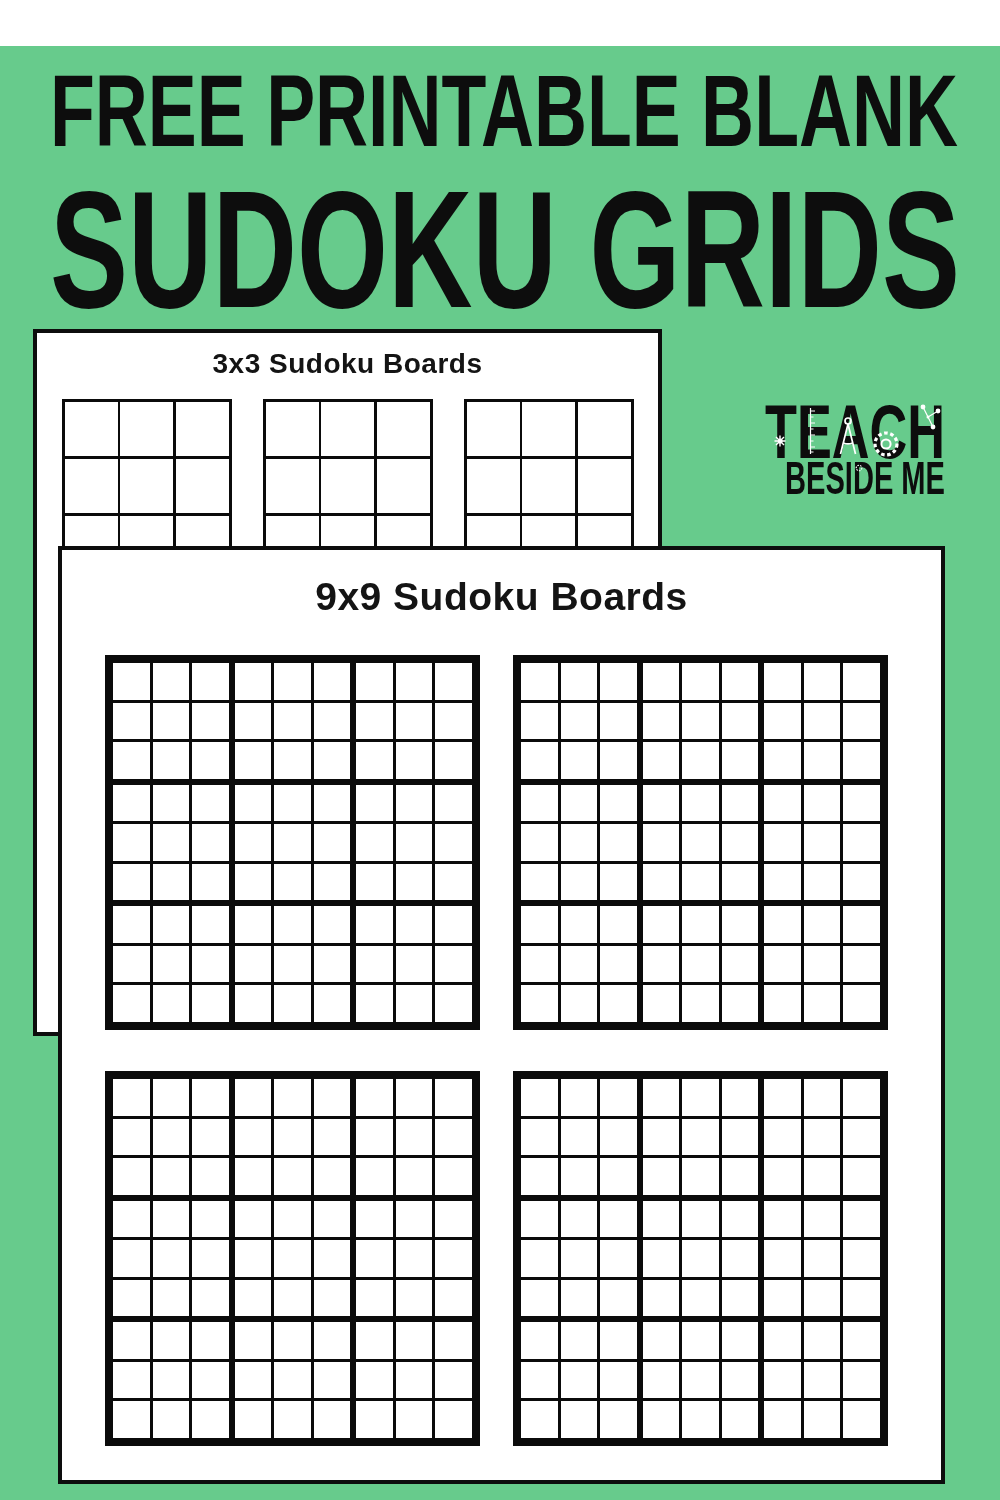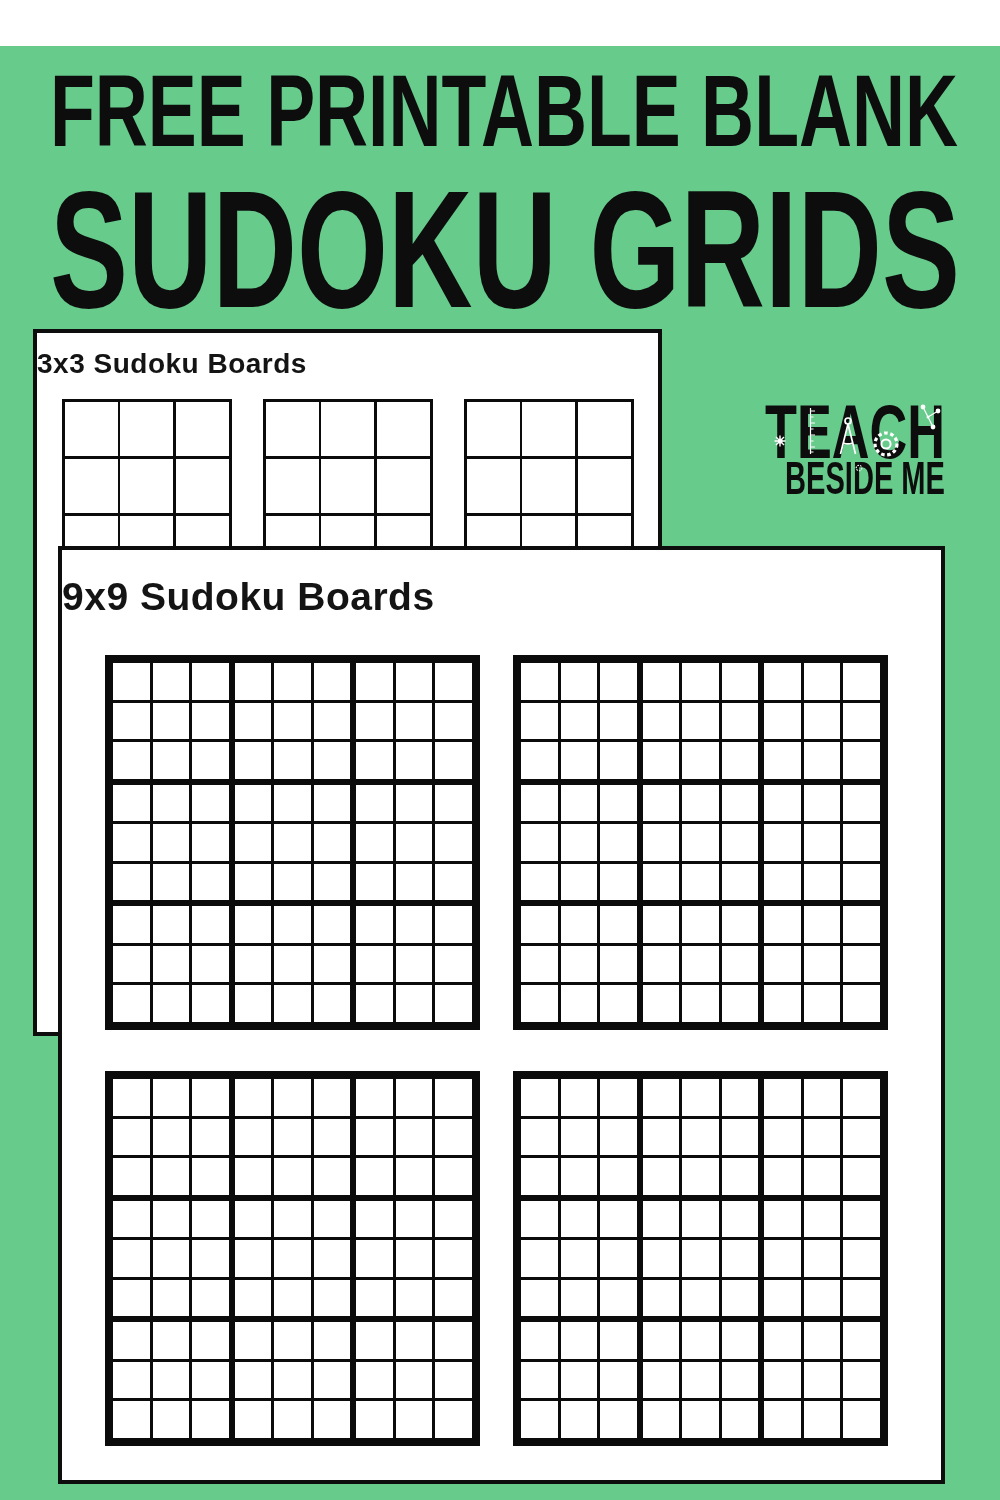--- a/index.html
+++ b/index.html
@@ -33,6 +33,7 @@
 
   .page-title {
     position:absolute; left:0; right:0;
+    text-align:center;
     font-weight:bold;
     color:#141414;
     letter-spacing:0.5px;

